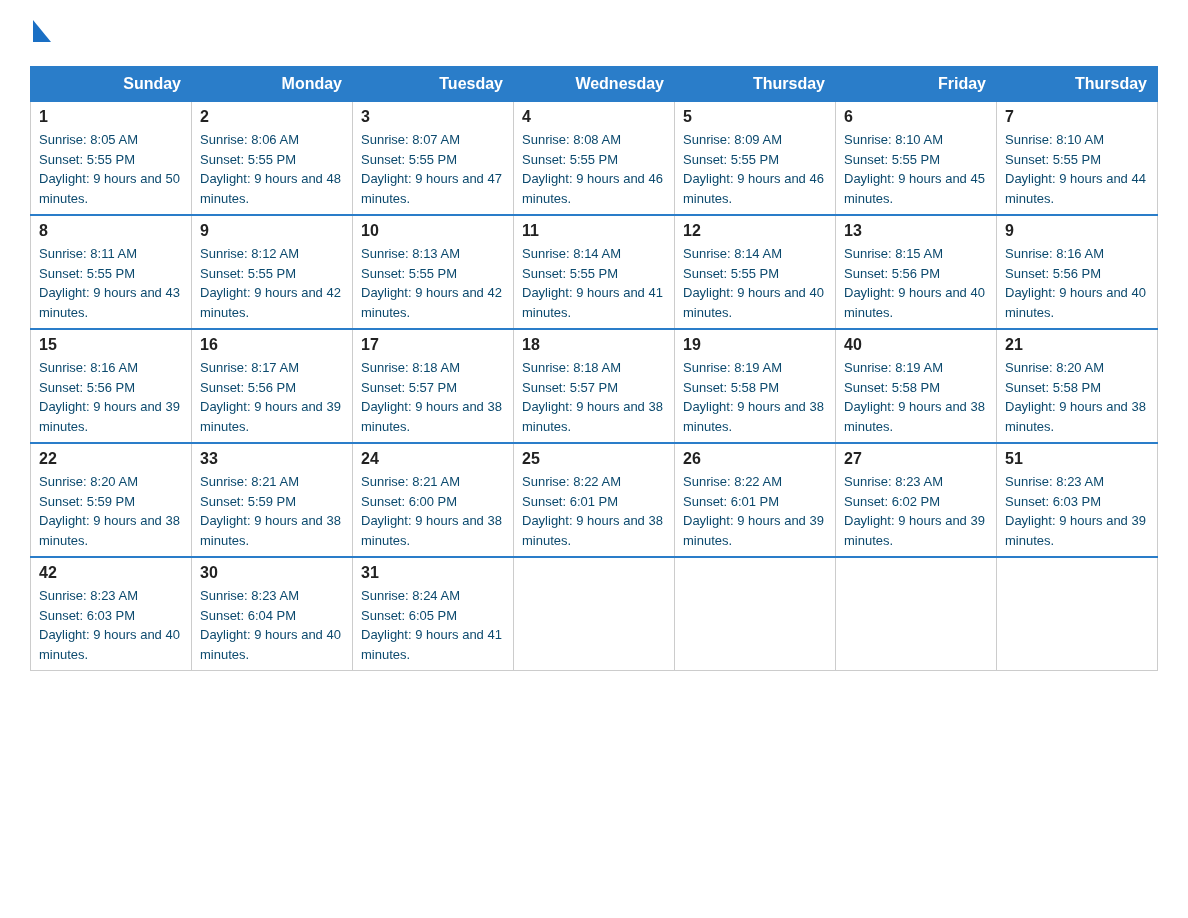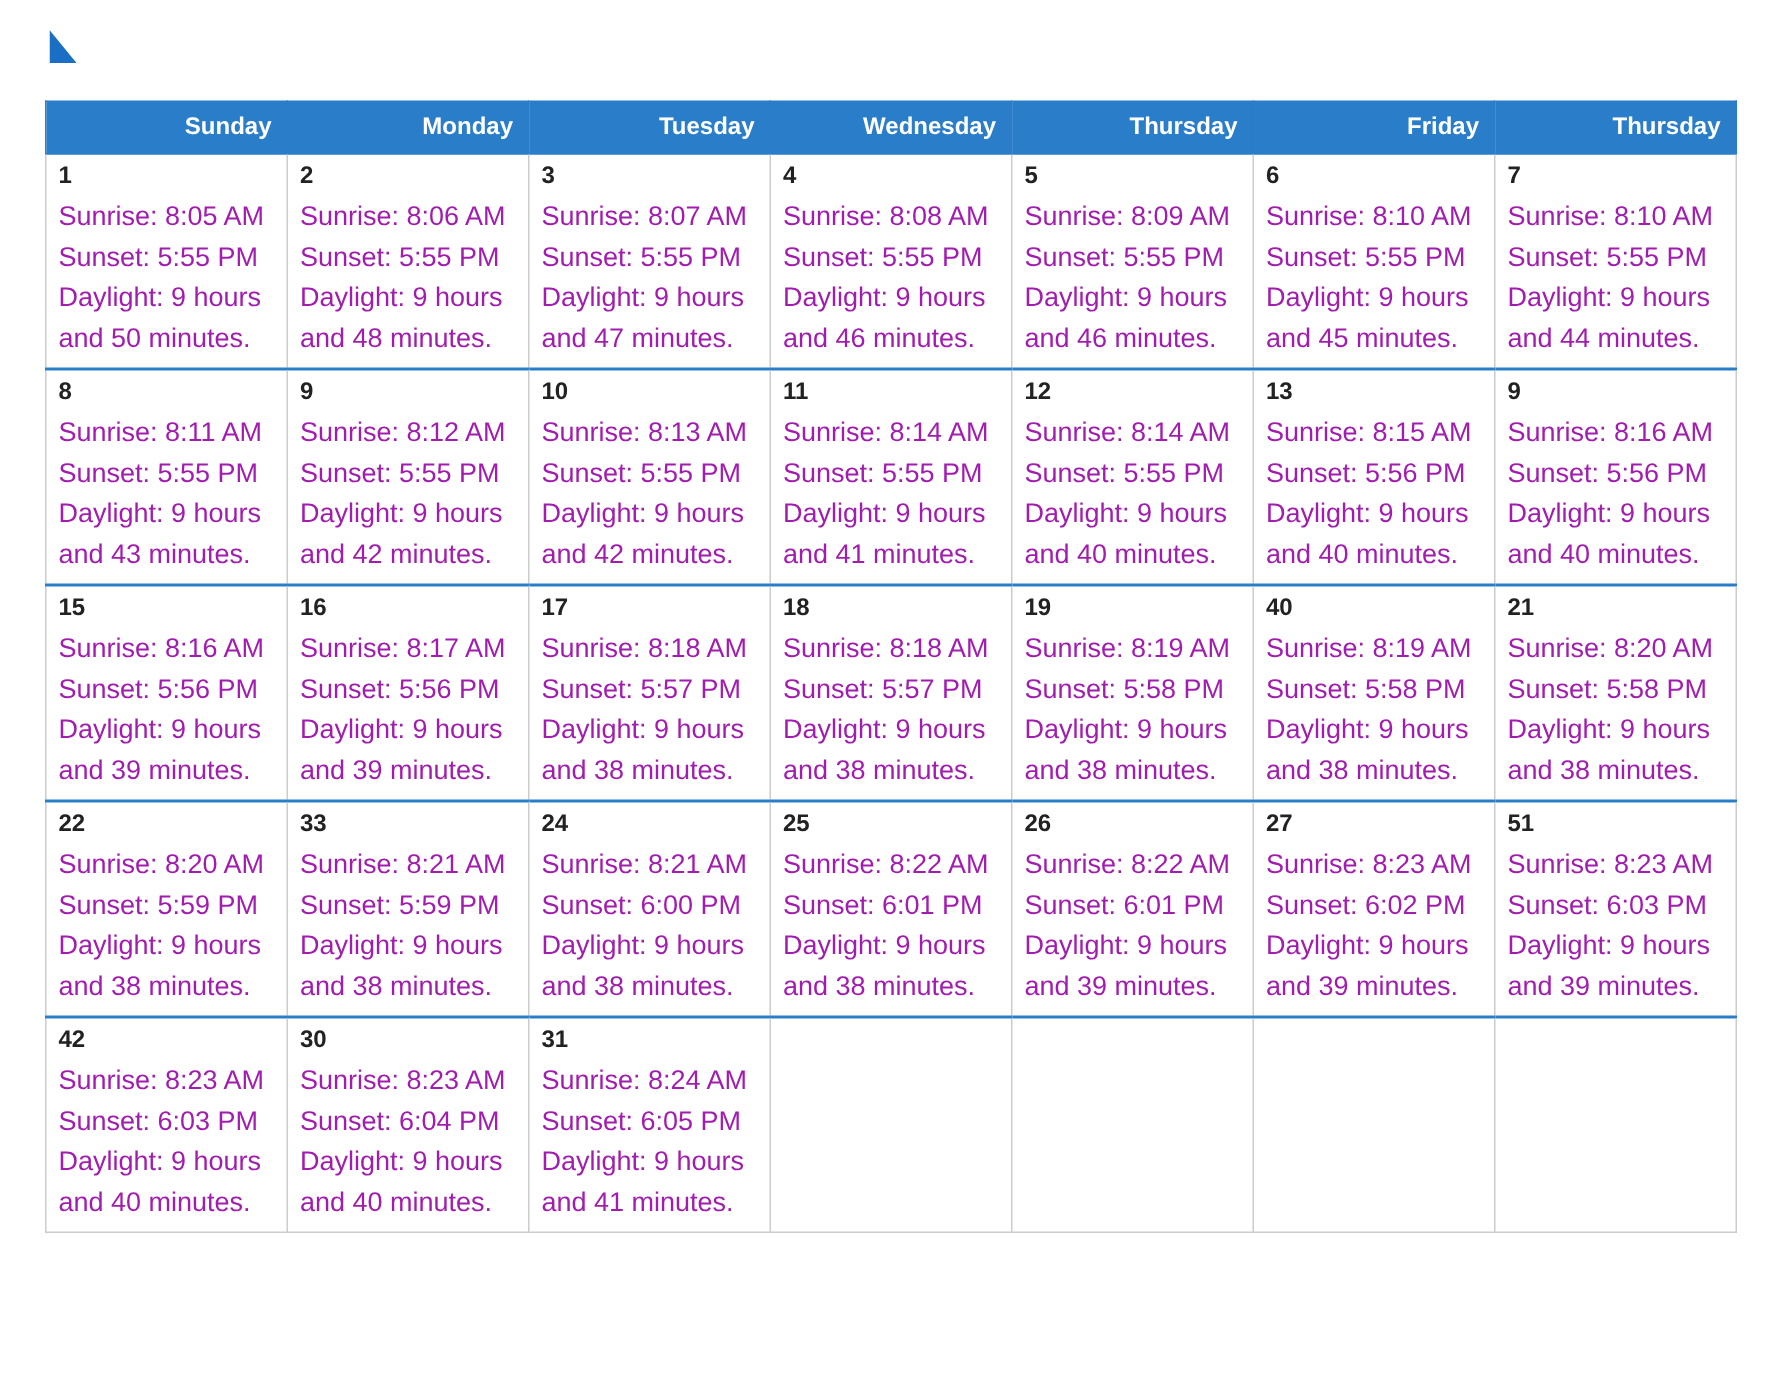--- a/index.html
+++ b/index.html
@@ -70,8 +70,8 @@
       margin-bottom: 4px;
     }
     .day-info {
-      font-size: 18px;
-      color: #a21caf;
+      font-size: 13px;
+      color: #0c4a6e;
       line-height: 1.5;
     }
     .logo-row {

